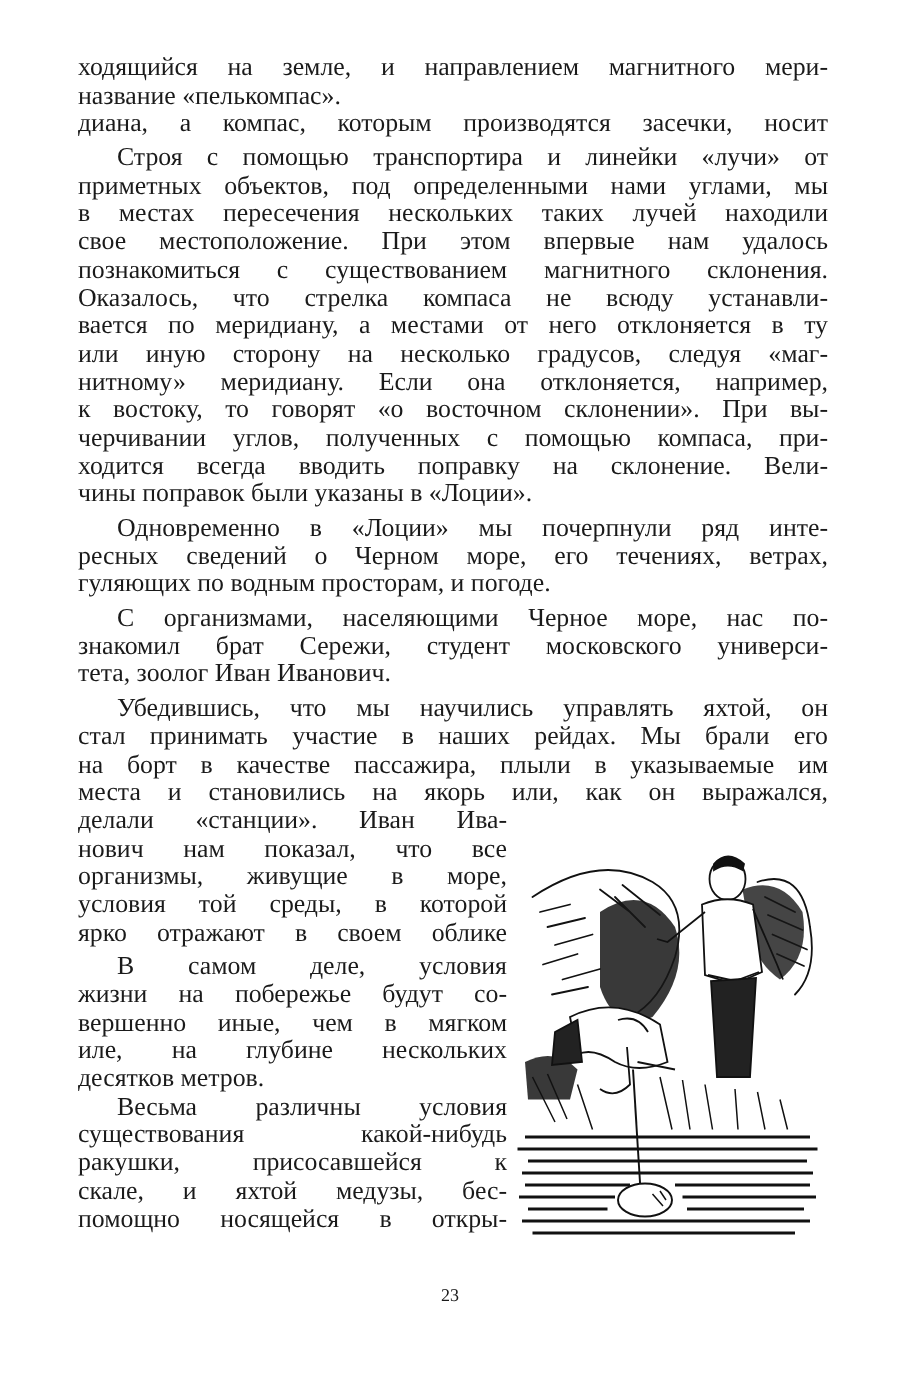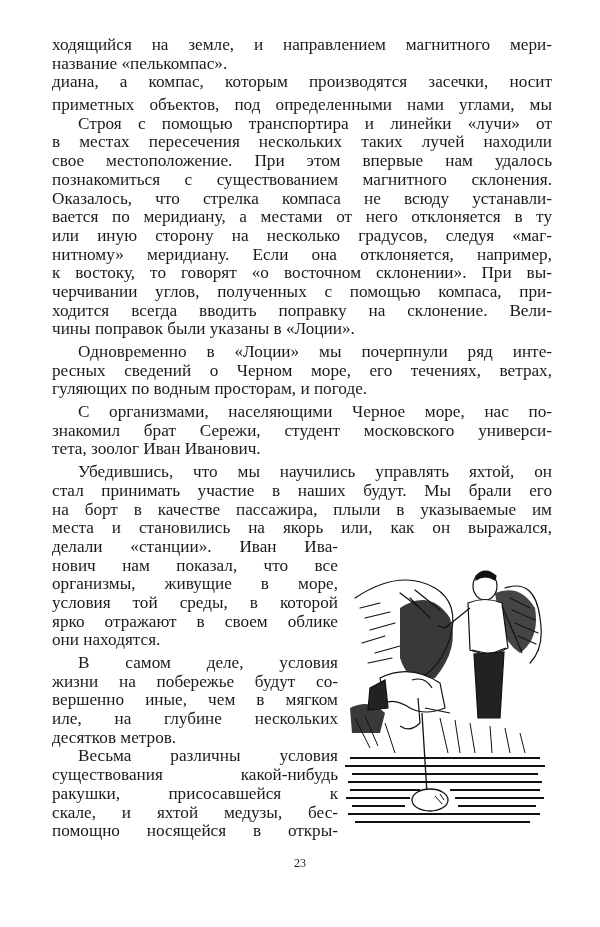--- a/index.html
+++ b/index.html
@@ -36,8 +36,8 @@
   <div class="gap"></div>
 
   <div>
+    <span class="ln ind">Строя с помощью транспортира и линейки «лучи» от</span>
     <span class="ln">приметных объектов, под определенными нами углами, мы</span>
-    <span class="ln ind">Строя с помощью транспортира и линейки «лучи» от</span>
     <span class="ln">в местах пересечения нескольких таких лучей находили</span>
     <span class="ln">свое местоположение. При этом впервые нам удалось</span>
     <span class="ln">познакомиться с существованием магнитного склонения.</span>

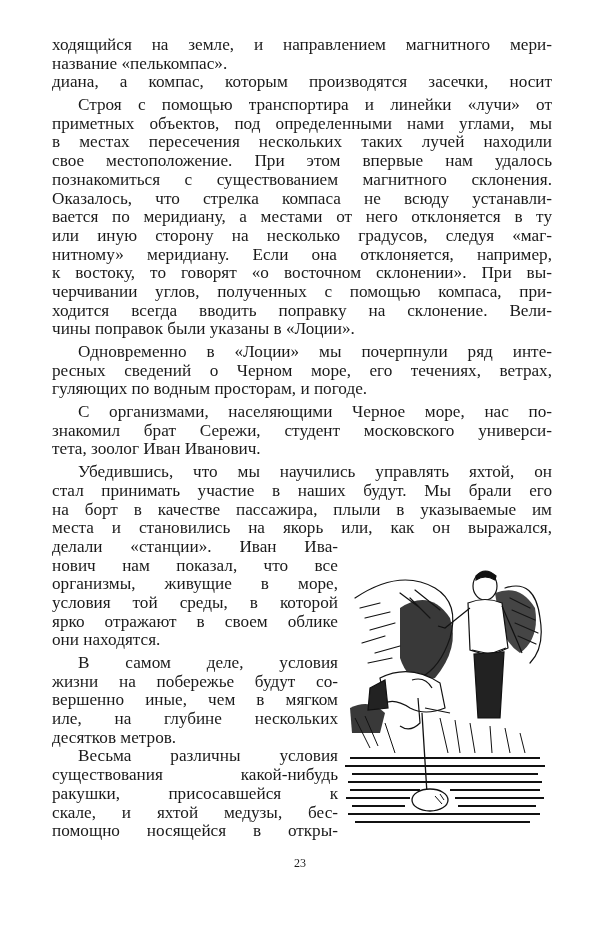--- a/index.html
+++ b/index.html
@@ -68,7 +68,7 @@
 
   <div>
     <span class="ln ind">Убедившись, что мы научились управлять яхтой, он</span>
-    <span class="ln">стал принимать участие в наших будут. Мы брали его</span>
+    <span class="ln">стал принимать участие в наших рейдах. Мы брали его</span>
     <span class="ln">на борт в качестве пассажира, плыли в указываемые им</span>
     <span class="ln">места и становились на якорь или, как он выражался,</span>
     <div class="narrow">

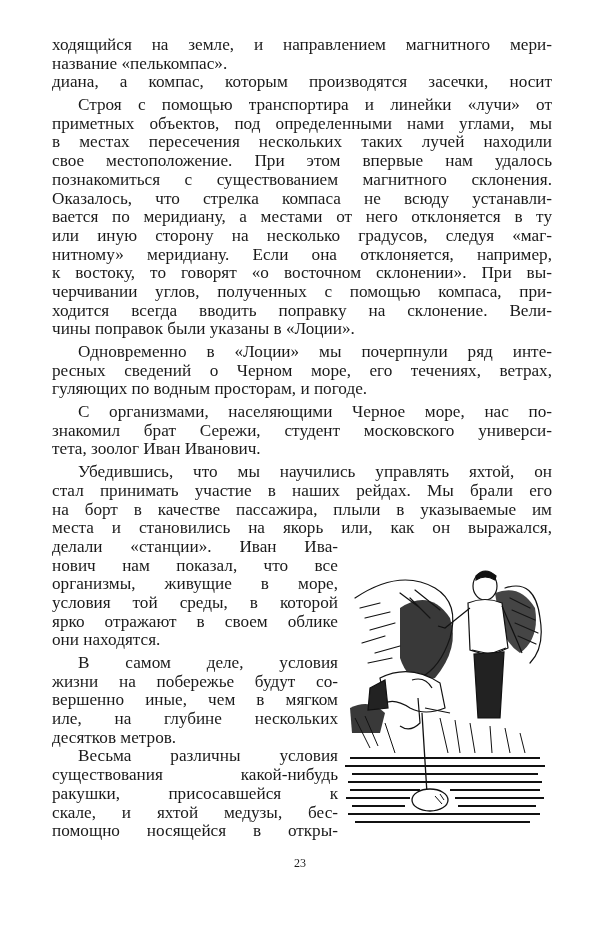--- a/index.html
+++ b/index.html
@@ -77,7 +77,6 @@
       <span class="ln">организмы, живущие в море,</span>
       <span class="ln">условия той среды, в которой</span>
       <span class="ln">ярко отражают в своем облике</span>
-      <span class="ln last">они находятся.</span>
     </div>
   </div>
   <div class="gap"></div>

